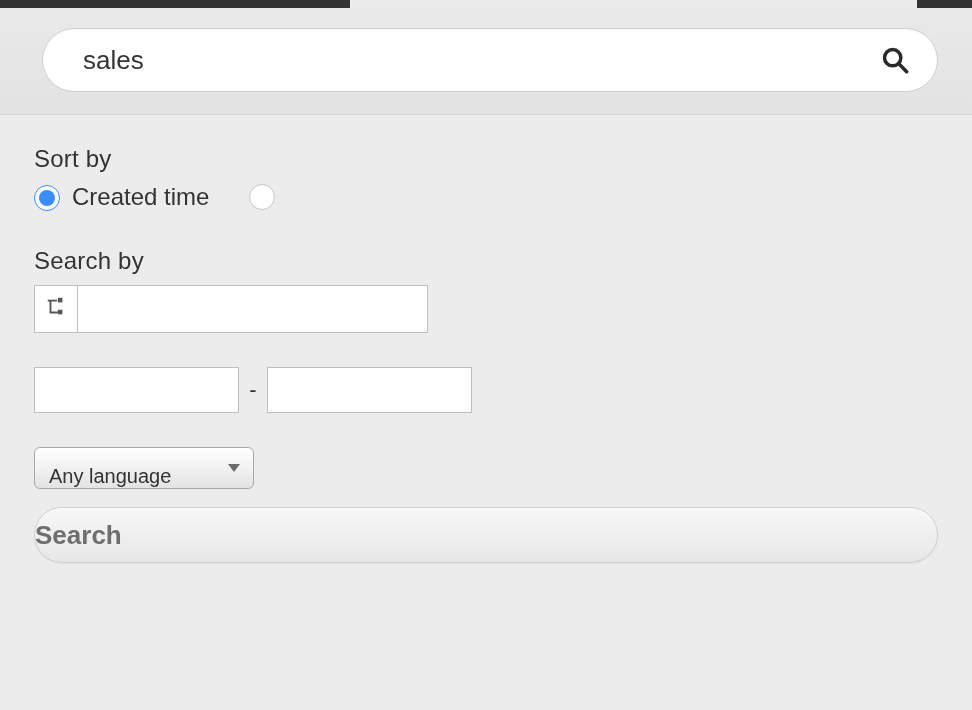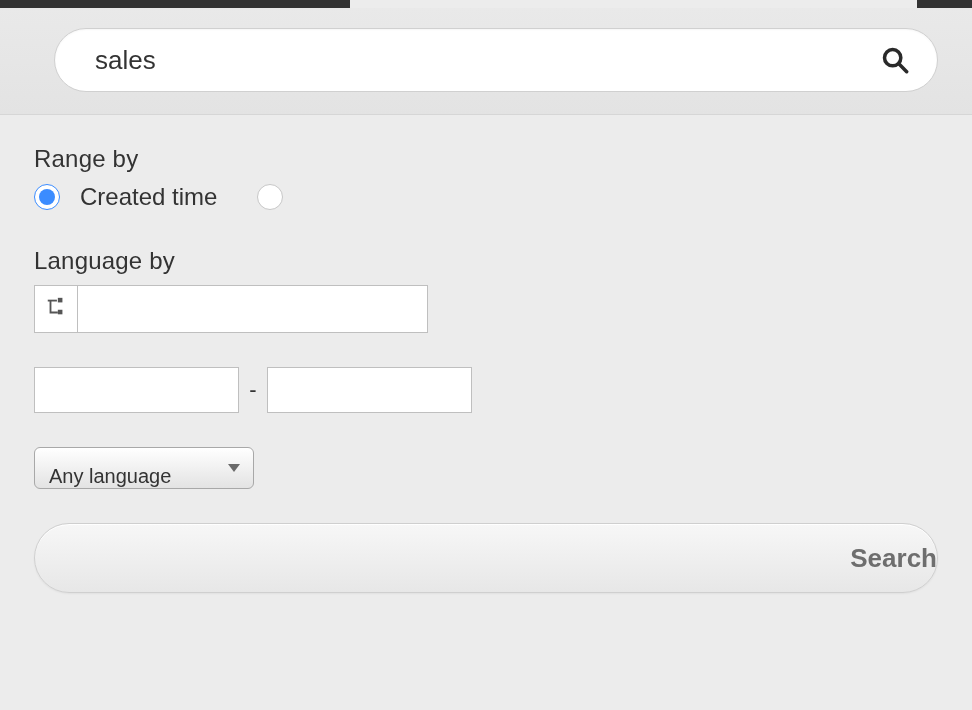--- a/index.html
+++ b/index.html
@@ -37,7 +37,7 @@
     width: 100%;
     background: #e7e7e7;
     background: linear-gradient(#e9e9e9, #e3e3e3);
-    padding: 20px 34px 22px 54px;
+    padding: 20px 34px 22px 42px;
     border-bottom: 1px solid #d6d6d6;
   }
   .search-bar {

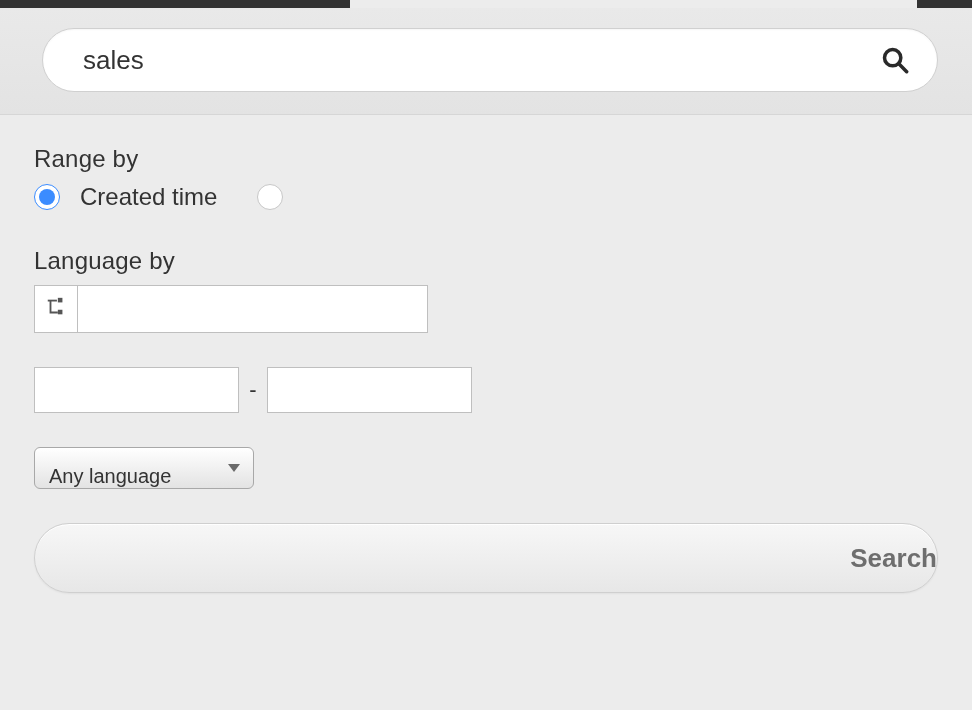--- a/index.html
+++ b/index.html
@@ -239,7 +239,7 @@
 
 <div class="form-area">
 
-  <div class="section-label">Range by</div>
+  <div class="section-label">Sort by</div>
   <div class="radio-row">
     <div class="radio-item">
       <span class="radio checked"></span>

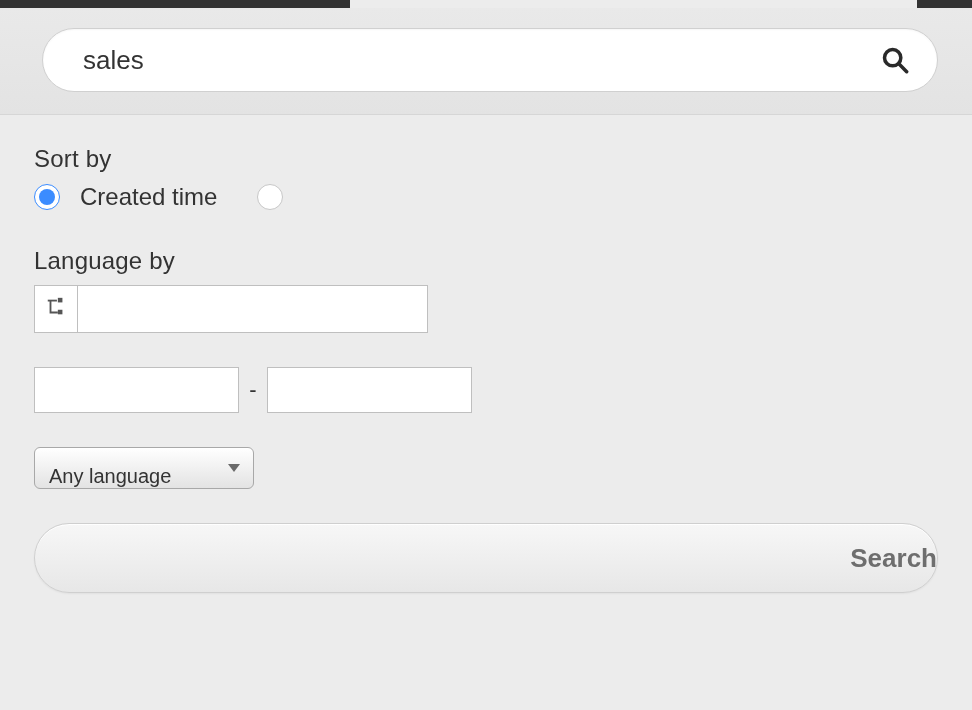--- a/index.html
+++ b/index.html
@@ -88,8 +88,8 @@
   }
   .radio-item {
     display: flex;
-    align-items: center;
-    gap: 20px;
+    align-items: flex-end;
+    gap: 12px;
     cursor: pointer;
   }
   .radio {

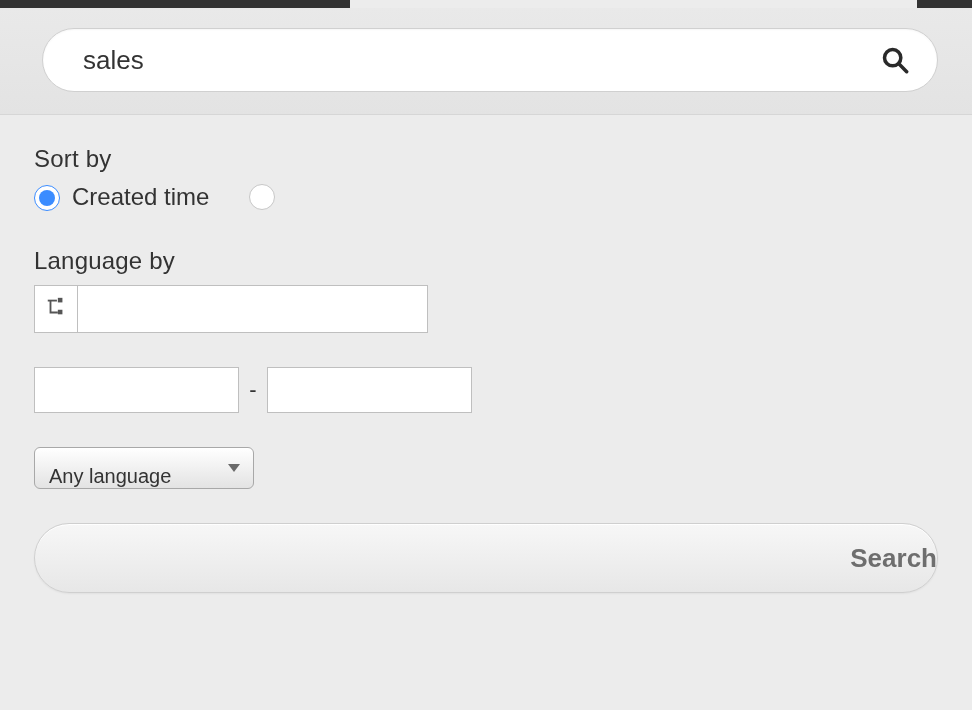--- a/index.html
+++ b/index.html
@@ -251,7 +251,7 @@
   </div>
 
   <div class="group">
-    <div class="section-label">Language by</div>
+    <div class="section-label">Search by</div>
     <div class="created-by-row">
       <div class="org-picker-btn">
         <span>

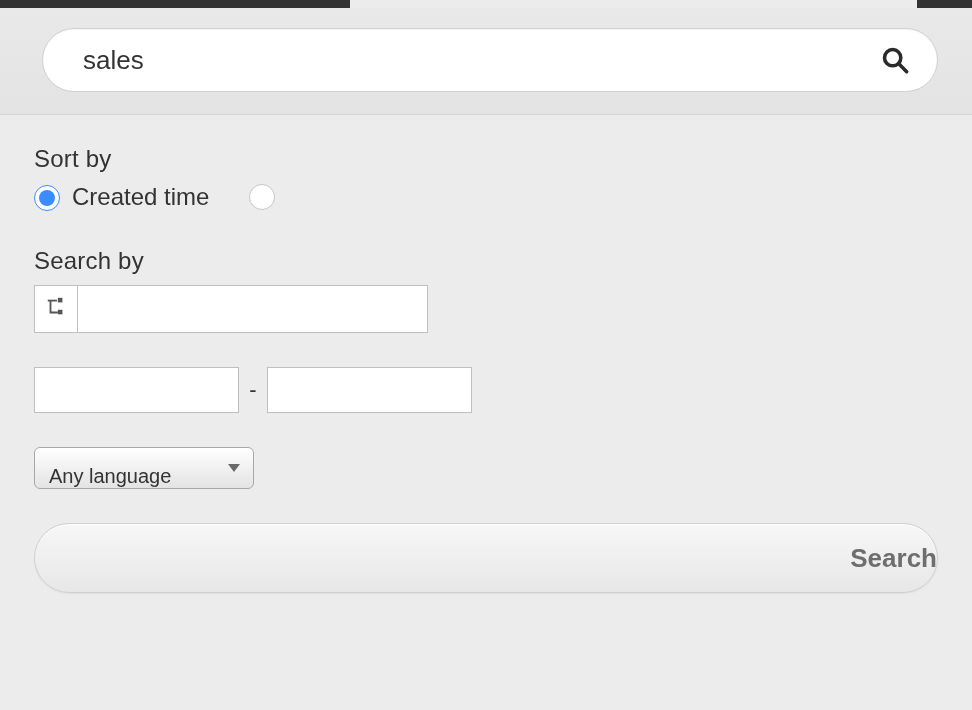--- a/index.html
+++ b/index.html
@@ -199,9 +199,9 @@
   }
 
   .search-btn {
-    margin-top: 34px;
+    margin-top: 18px;
     width: 100%;
-    height: 70px;
+    height: 56px;
     border: 1px solid #cfcfcf;
     border-radius: 999px;
     background: linear-gradient(#f7f7f7, #e7e7e7);
@@ -211,7 +211,7 @@
     cursor: pointer;
     display: flex;
     align-items: center;
-    justify-content: flex-end;
+    justify-content: flex-start;
     font-family: inherit;
     box-shadow: 0 1px 0 rgba(255,255,255,0.9) inset, 0 1px 2px rgba(0,0,0,0.05);
   }

